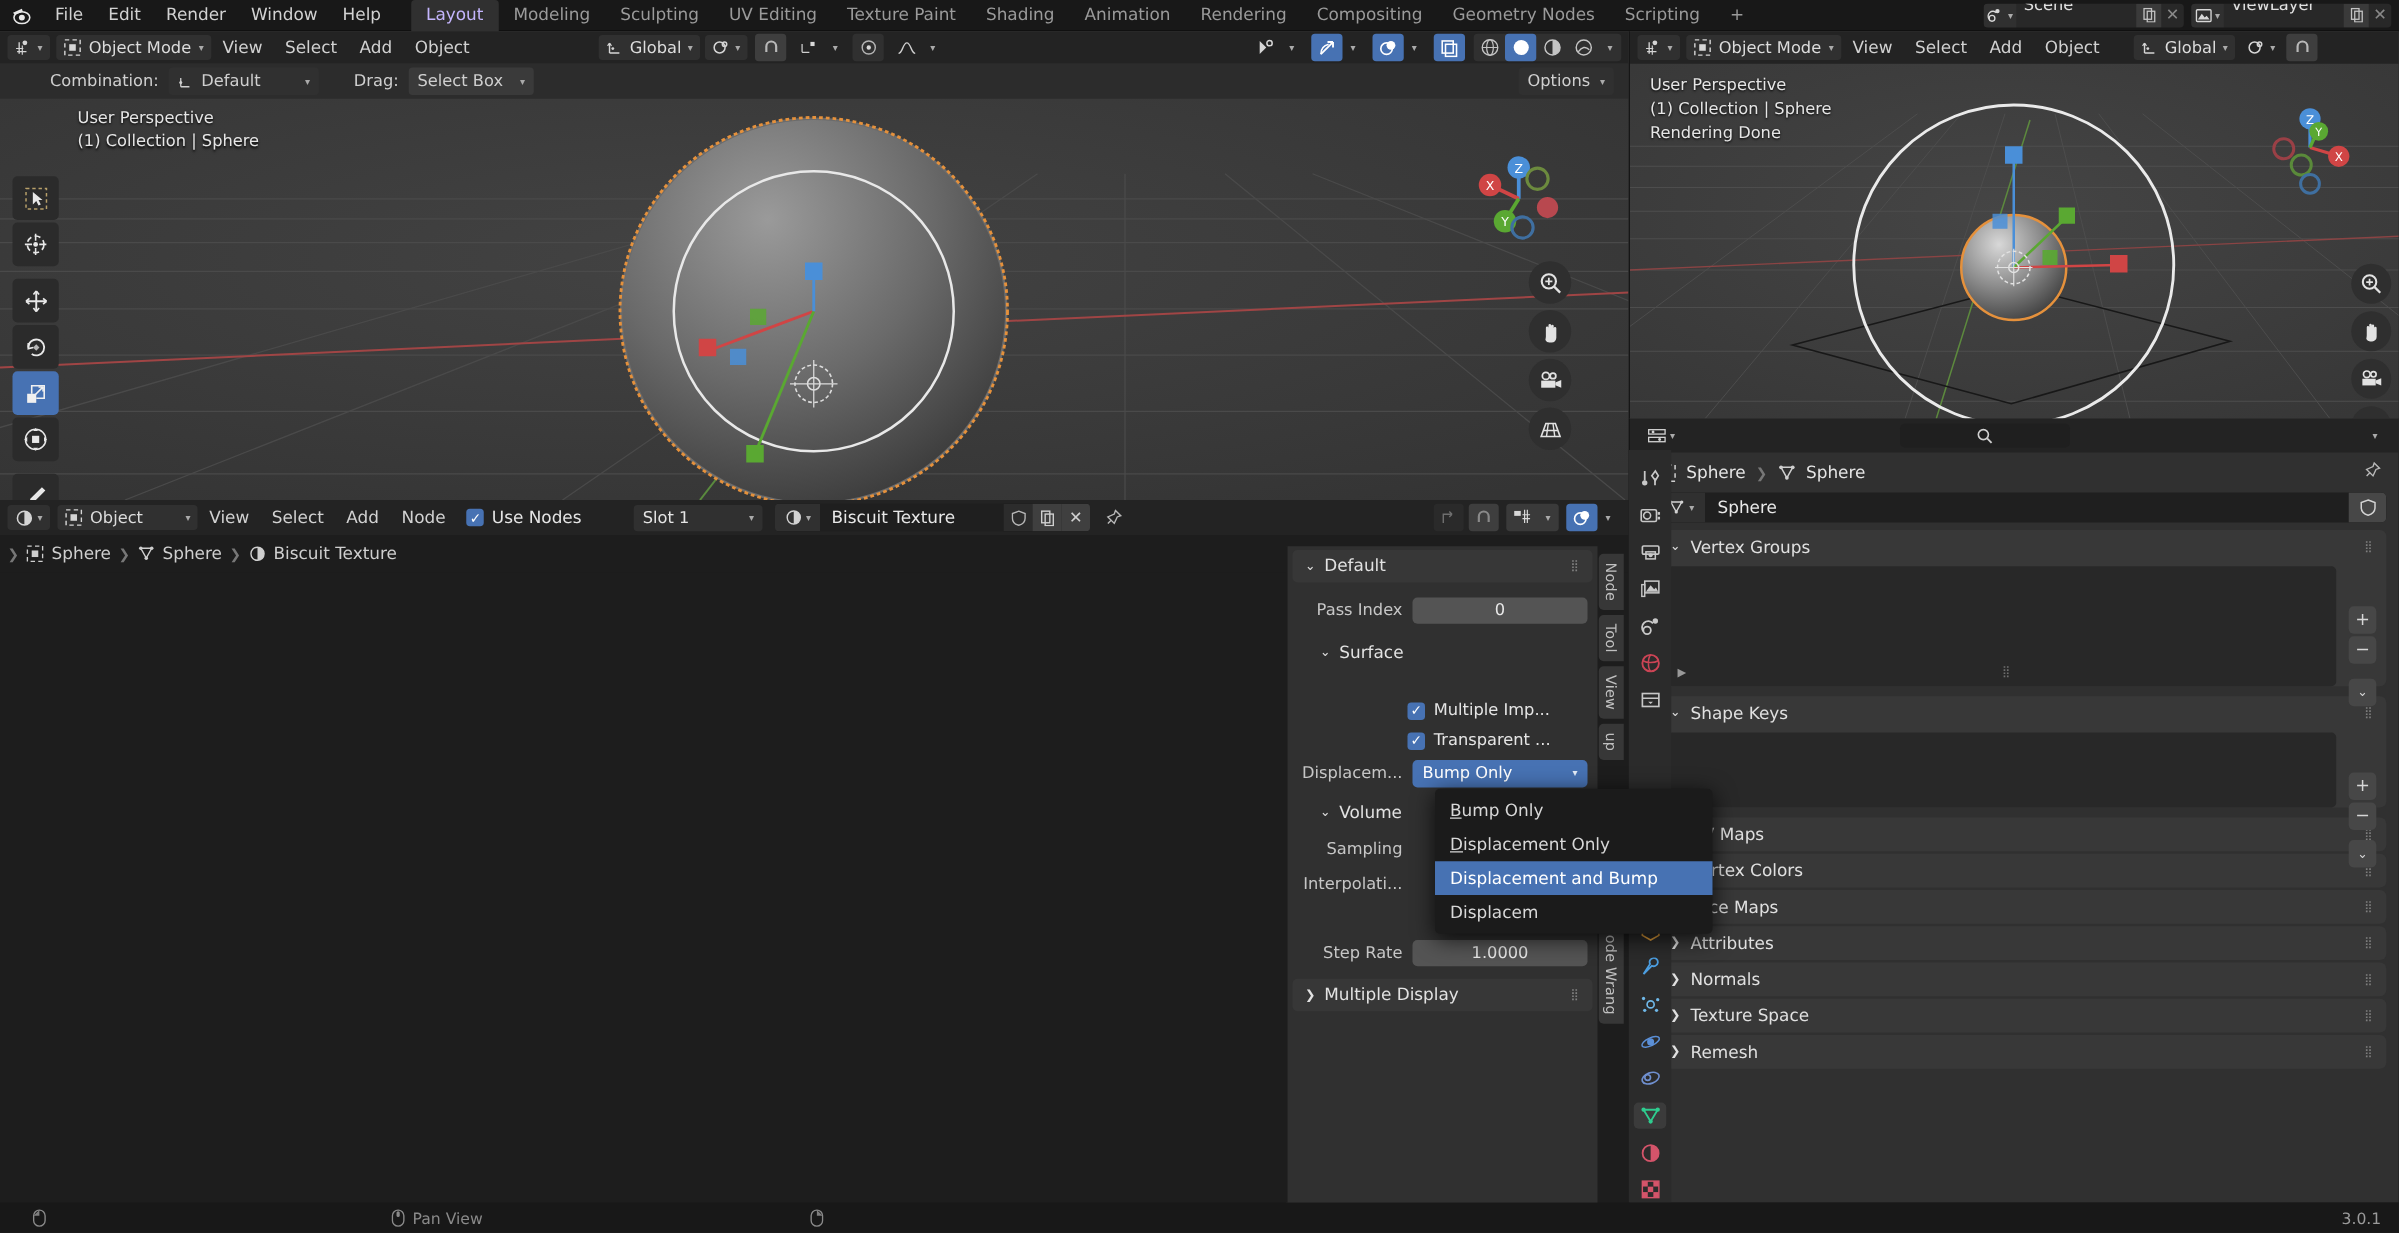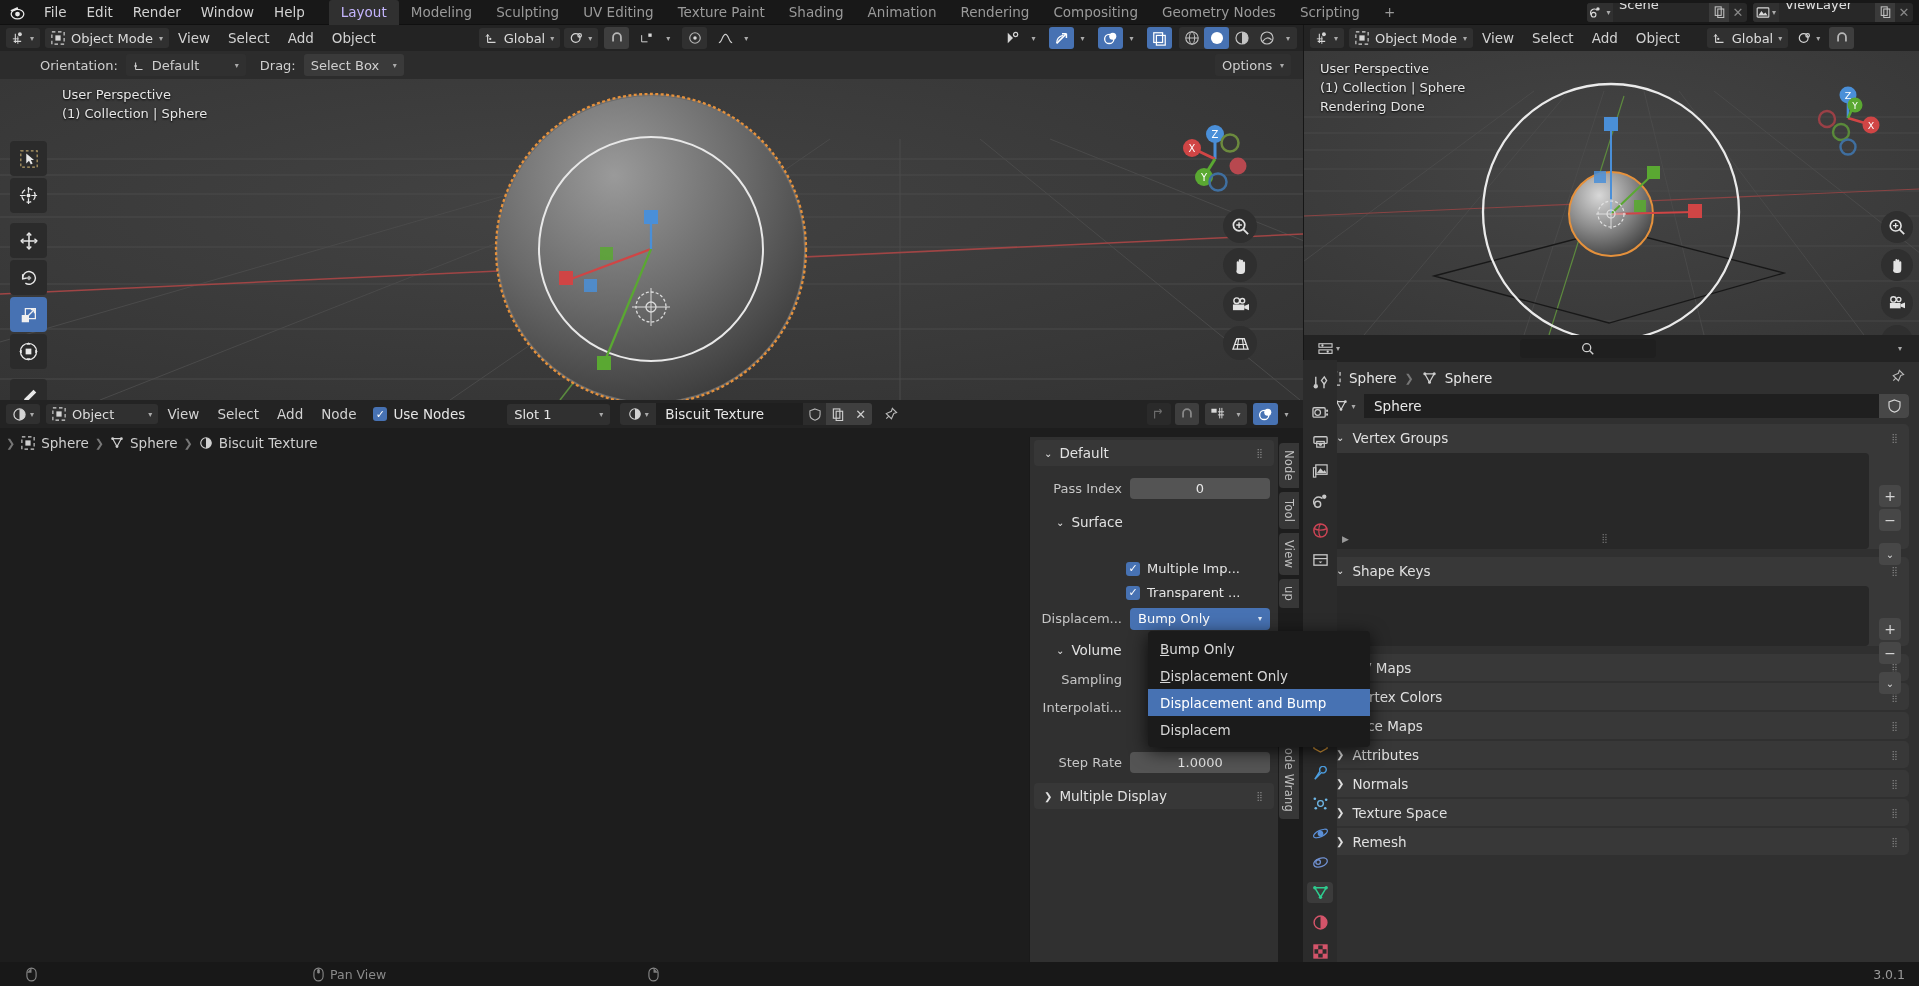--- a/index.html
+++ b/index.html
@@ -390,7 +390,7 @@
     </div>
 
     <div class="vp-subheader">
-      <span>Orientation:</span>
+      <span>Combination:</span>
       <div class="sel-box" style="min-width:120px">
         <span style="display:flex;align-items:center;gap:6px">
           <svg width="13" height="13" viewBox="0 0 15 15">

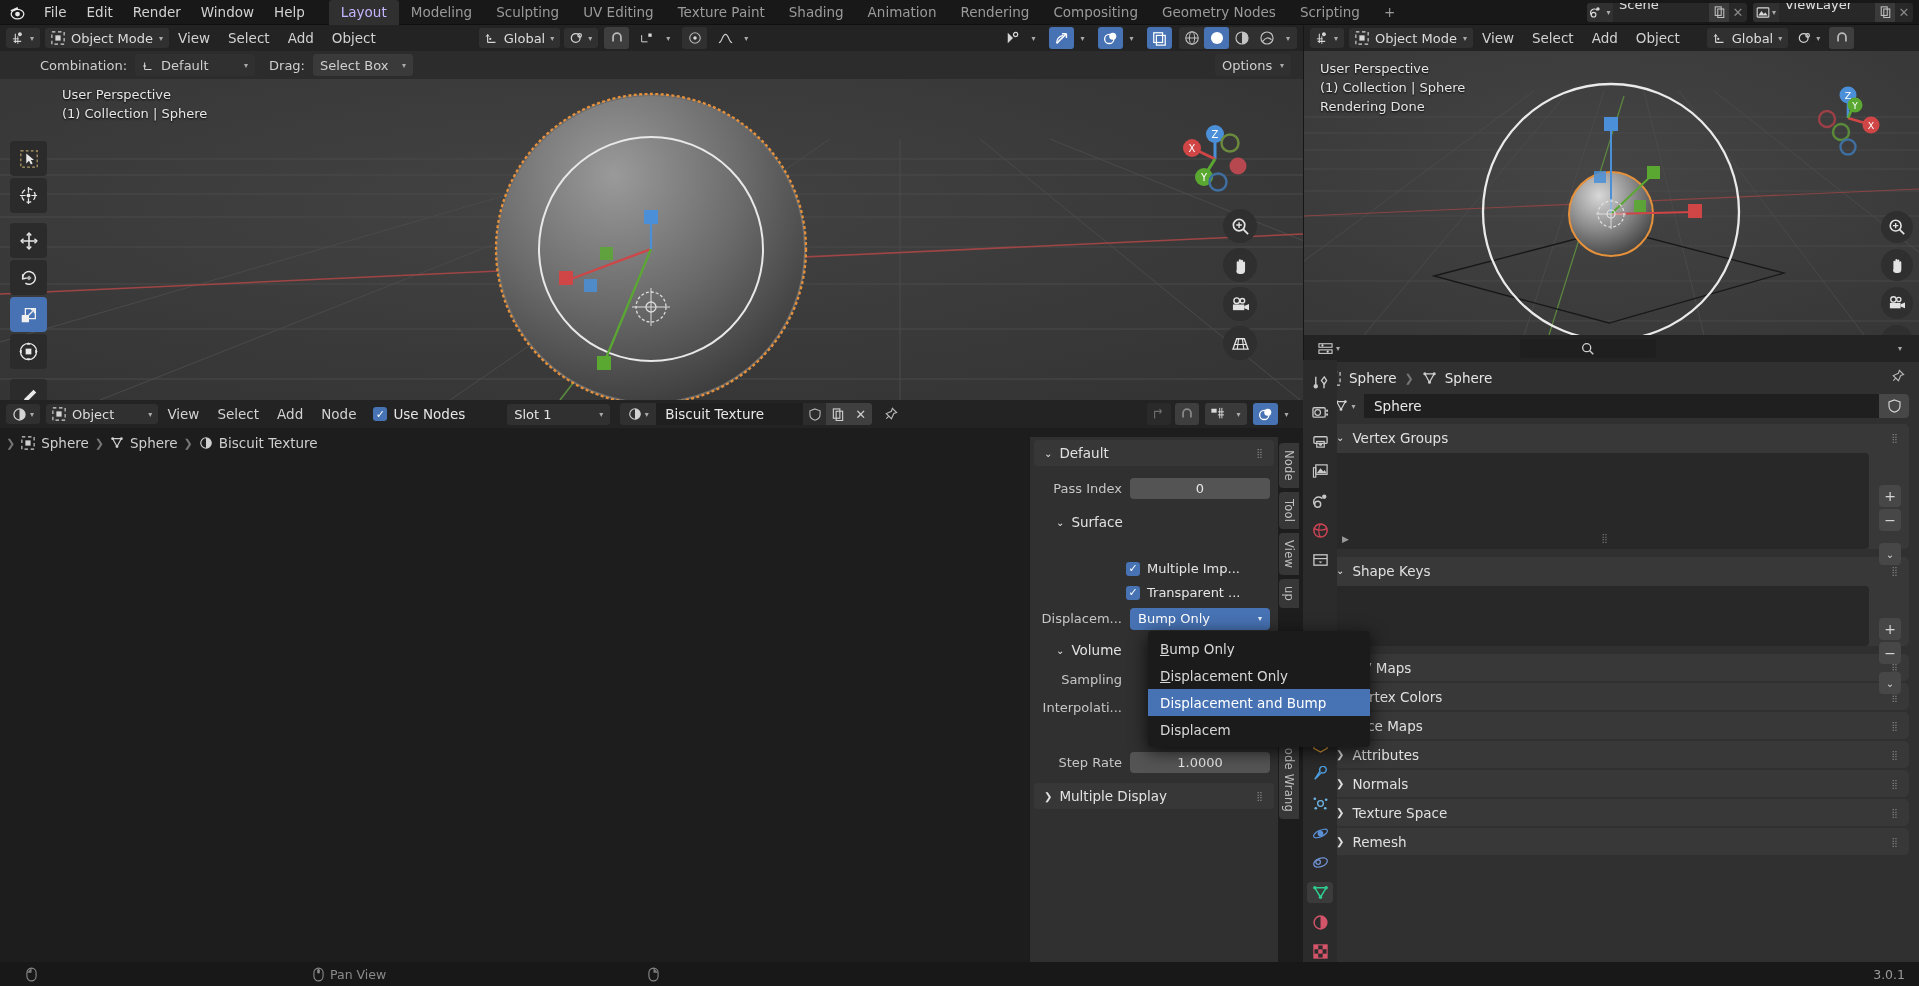--- a/index.html
+++ b/index.html
@@ -401,7 +401,7 @@
         </span>
         <span class="chev">▾</span>
       </div>
-      <span style="margin-left:6px">Drag:</span>
+      <span style="margin-left:20px">Drag:</span>
       <div class="sel-box" style="min-width:100px; background:#3a3a3a">
         <span>Select Box</span>
         <span class="chev" style="margin-left:6px">▾</span>

